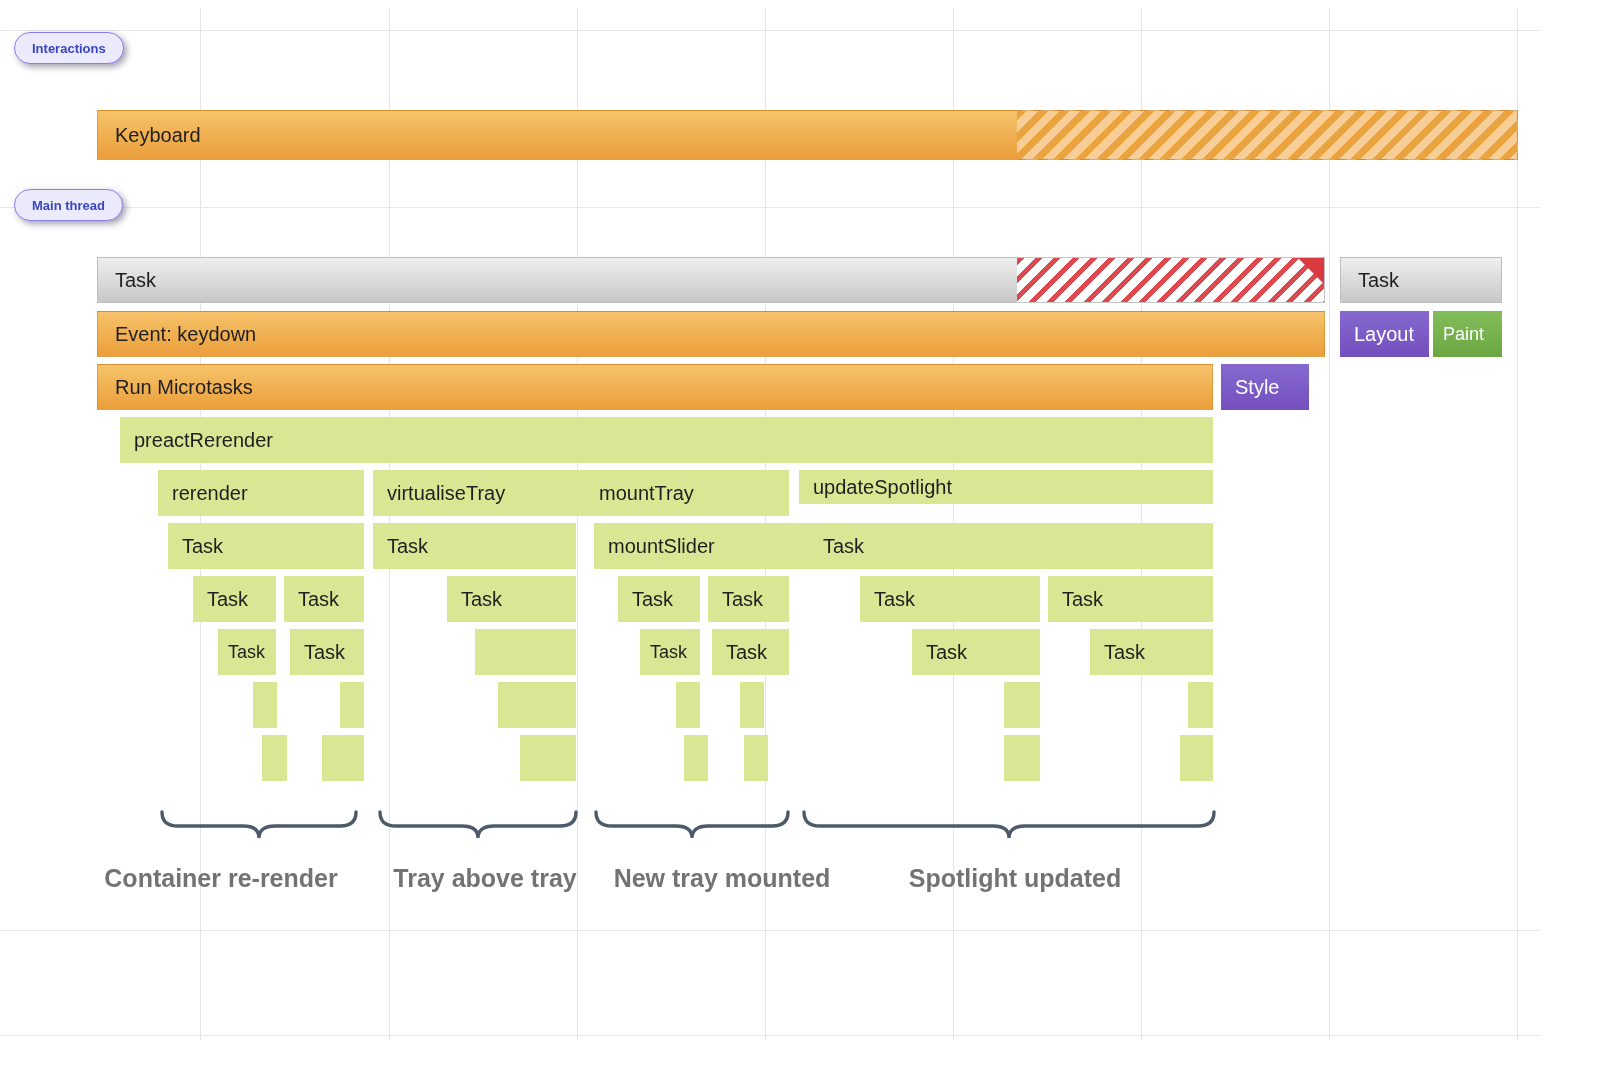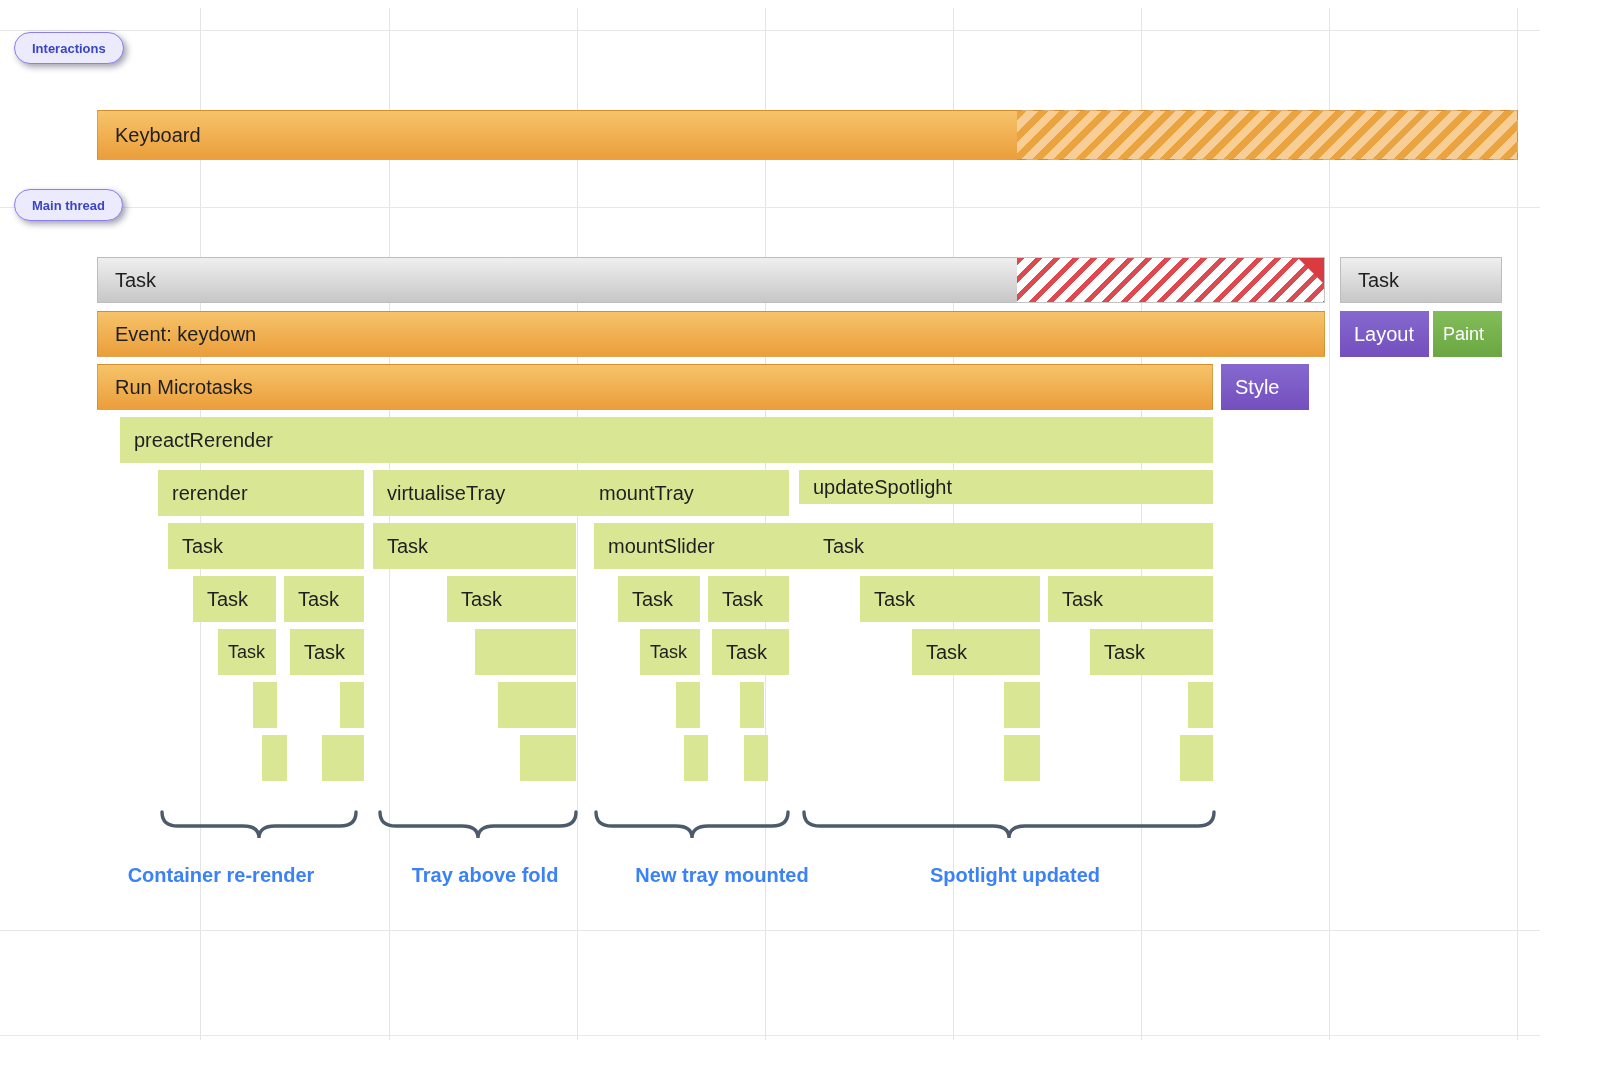--- a/index.html
+++ b/index.html
@@ -39,8 +39,8 @@
 
   .brace{position:absolute;z-index:3;}
   .group-label{
-    position:absolute;transform:translateX(-50%);font-size:20px;font-weight:bold;
-    color:#3b82f6;white-space:nowrap;z-index:3;
+    position:absolute;transform:translateX(-50%);font-size:25px;font-weight:bold;
+    color:#737373;white-space:nowrap;z-index:3;
   }
   #gridlines{position:absolute;inset:0;z-index:0;}
   #bars{position:absolute;inset:0;z-index:1;}

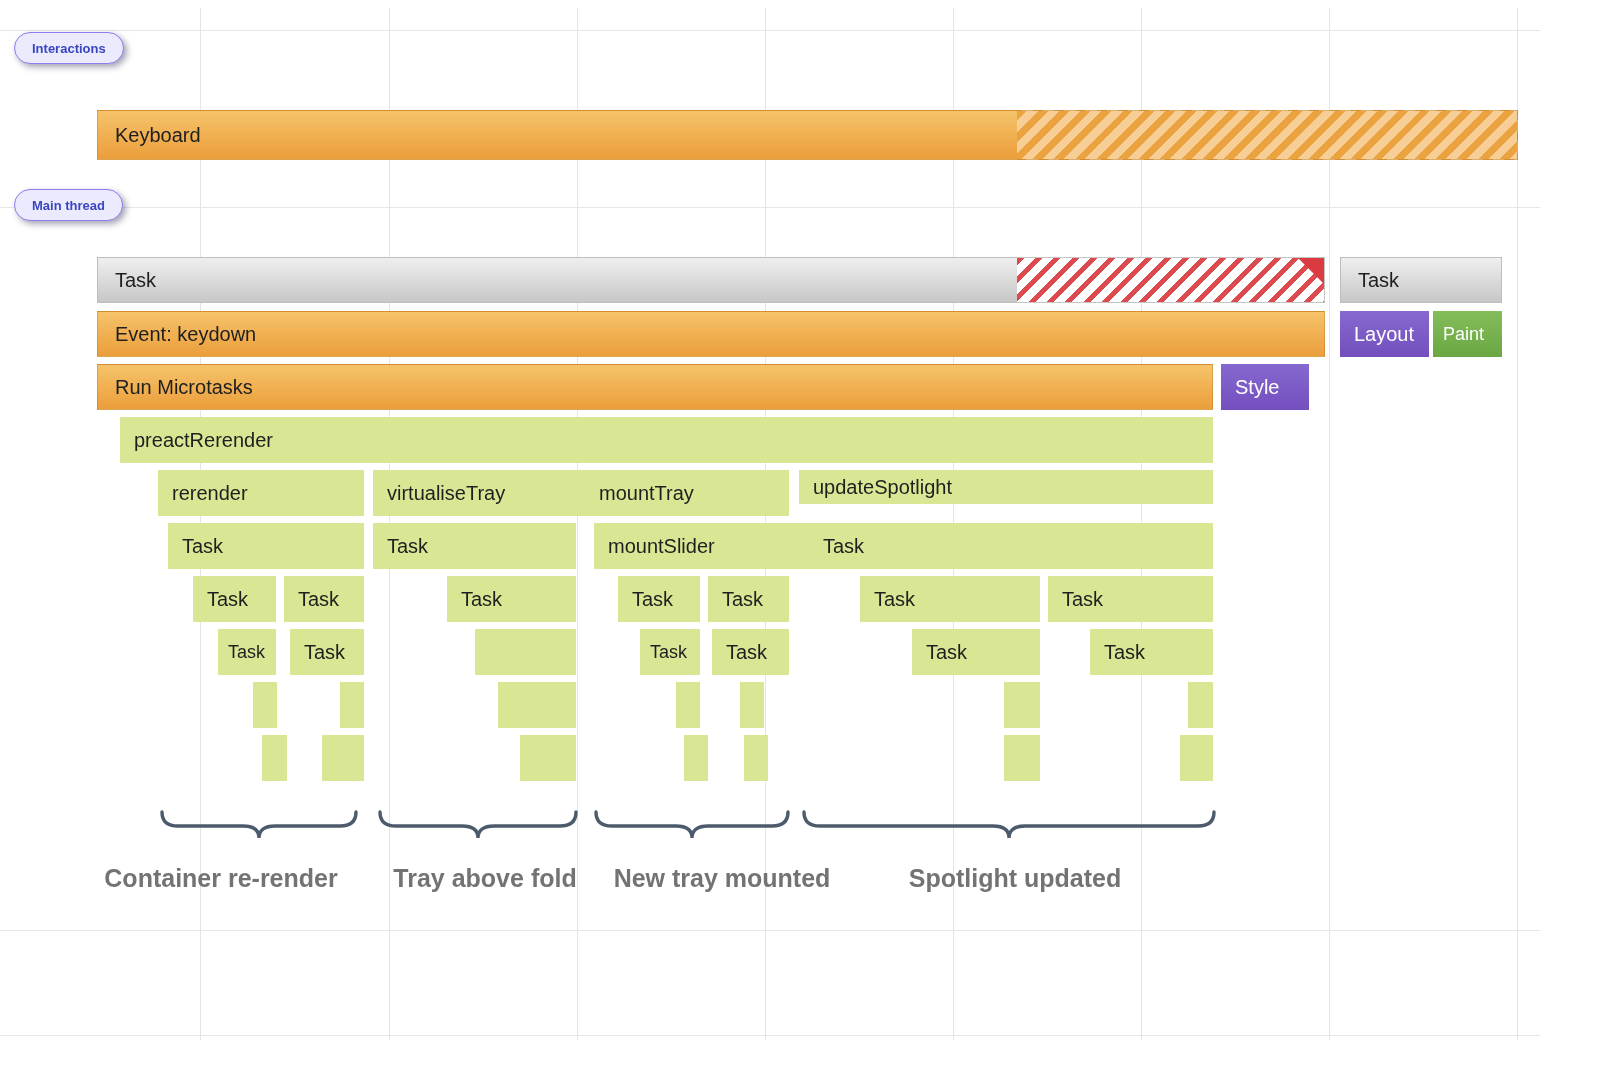--- a/index.html
+++ b/index.html
@@ -123,7 +123,7 @@
       <svg width="200" height="32" viewBox="0 0 200 32" class="brace" style="left: 378px; top: 810px;">
         <path d="M2 2 Q2 16 18 16 L84 16 Q100 16 100 28 Q100 16 116 16 L182 16 Q198 16 198 2" fill="none" stroke="#4c5b6b" stroke-width="3.4" stroke-linecap="round"></path>
       </svg>
-      <div class="group-label" style="left: 485px; top: 864px;">Tray above fold</div>
+      <div class="group-label" style="left: 485px; top: 864px;">Tray above tray</div>
       <svg width="196" height="32" viewBox="0 0 196 32" class="brace" style="left: 594px; top: 810px;">
         <path d="M2 2 Q2 16 18 16 L82 16 Q98 16 98 28 Q98 16 114 16 L178 16 Q194 16 194 2" fill="none" stroke="#4c5b6b" stroke-width="3.4" stroke-linecap="round"></path>
       </svg>

